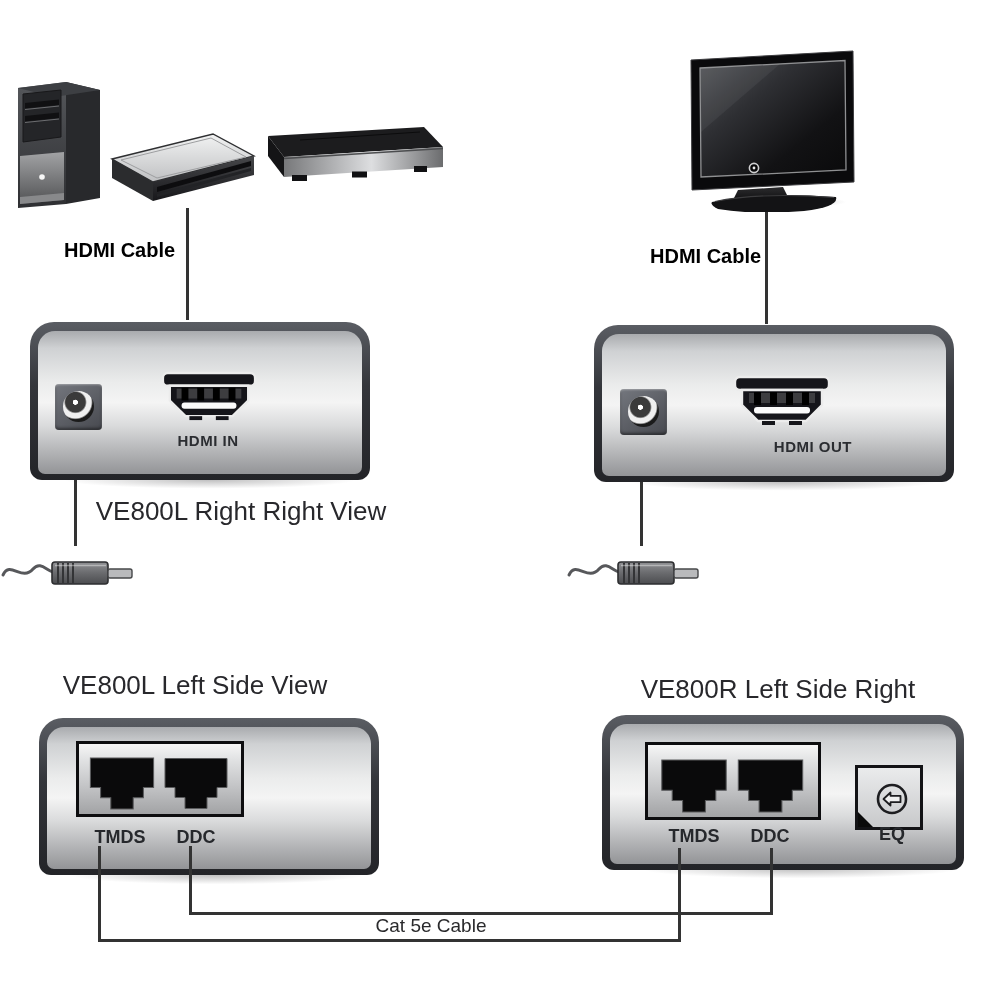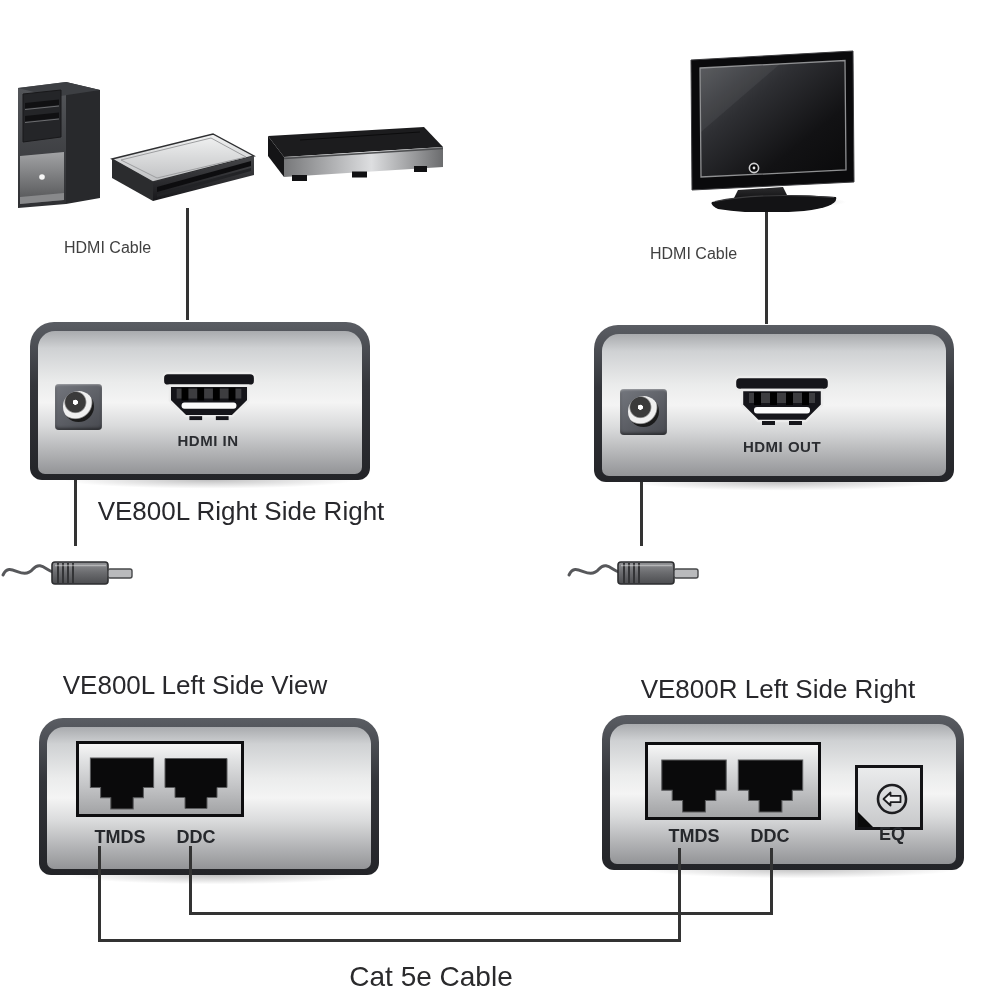--- a/index.html
+++ b/index.html
@@ -13,7 +13,7 @@
   .caption{font-size:26px;font-weight:400;color:#28282c;letter-spacing:0px;}
   .small-bold{font-size:15px;font-weight:bold;color:#2b2d31;letter-spacing:.5px;}
   .port-lbl{font-size:18px;font-weight:bold;color:#26282c;text-align:center;}
-  .hdmi-cable-lbl{font-size:16px;font-weight:normal;color:#404040;}
+  .hdmi-cable-lbl{font-size:20px;font-weight:bold;color:#000000;}
   .cat5e-lbl{font-size:28px;font-weight:400;color:#2a2a2c;margin-top:46px;}
   .line-v{position:absolute;width:3px;background:#333;}
   .line-h{position:absolute;height:3px;background:#333;}

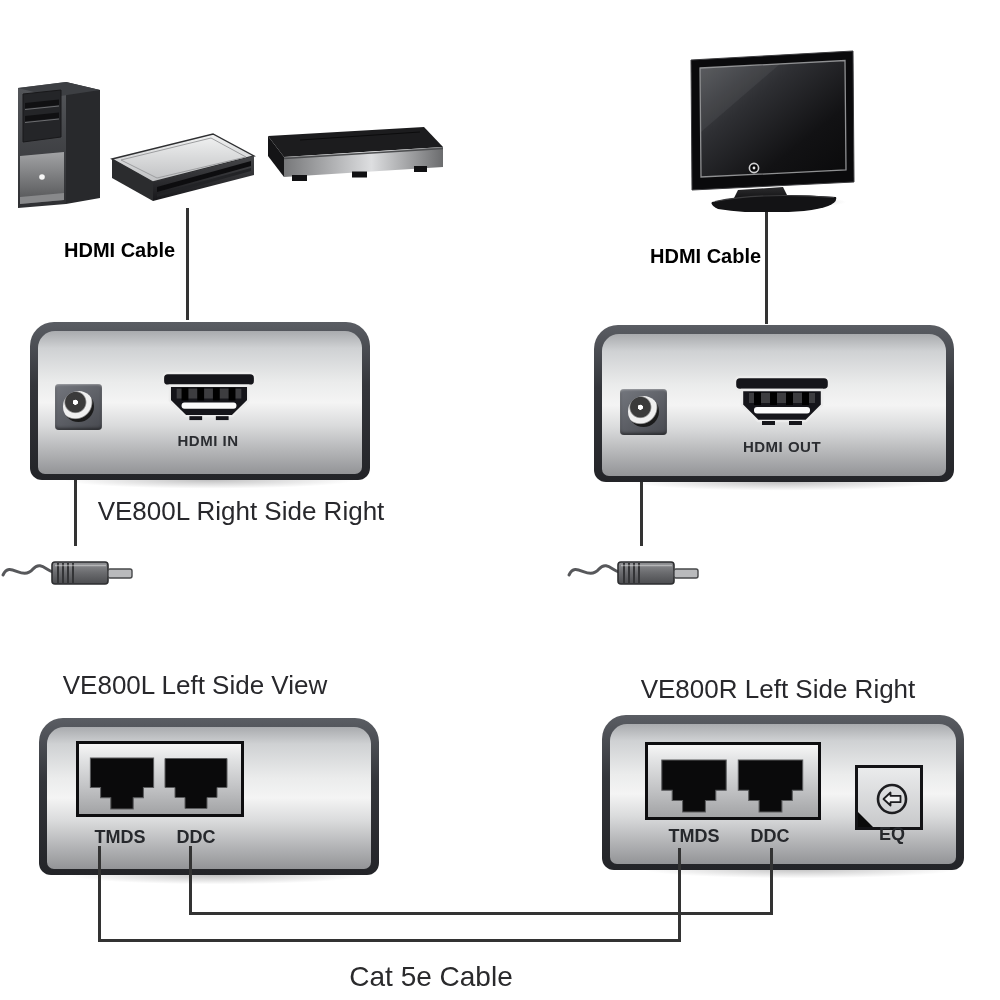--- a/index.html
+++ b/index.html
@@ -214,7 +214,7 @@
       <svg class="abs" style="left:130px;top:41px;" width="100" height="58">
           <use href="#hdmiPort"></use>
         </svg>
-      <div class="t small-bold center" style="left:126px;top:104px;width:108px;">HDMI OUT</div>
+      <div class="t small-bold center" style="left:142px;top:104px;width:108px;text-align:right;">HDMI OUT</div>
     </div>
   </div>
 

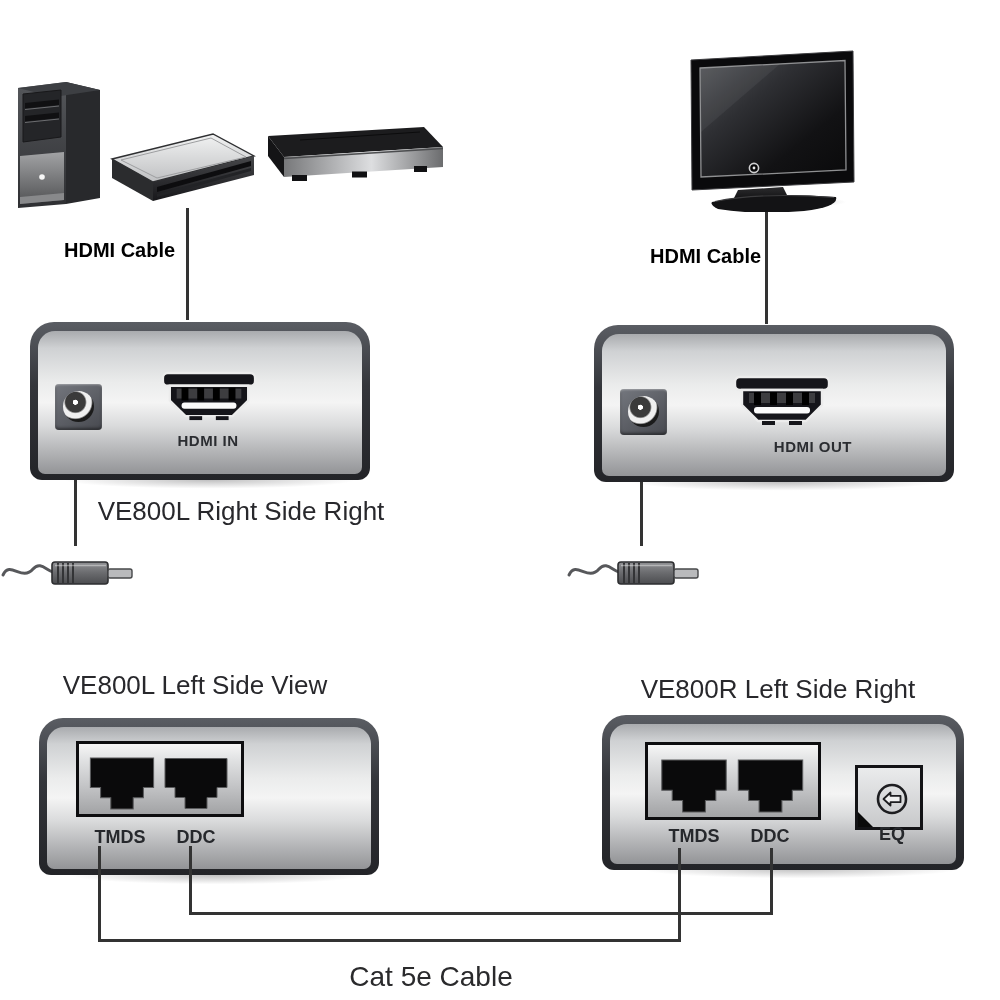--- a/index.html
+++ b/index.html
@@ -199,7 +199,7 @@
       <div class="t small-bold center" style="left:120px;top:101px;width:100px;text-align:center;">HDMI IN</div>
     </div>
   </div>
-  <div class="t caption center" style="left:81px;top:496px;width:320px;">VE800L Right Side Right</div>
+  <div class="t caption center" style="left:81px;top:496px;width:320px;">VE800L Right Right View</div>
 
   <div class="line-v" style="left:74px;top:480px;height:66px;"></div>
   <svg class="abs" style="left:0;top:549px;" width="140" height="42">

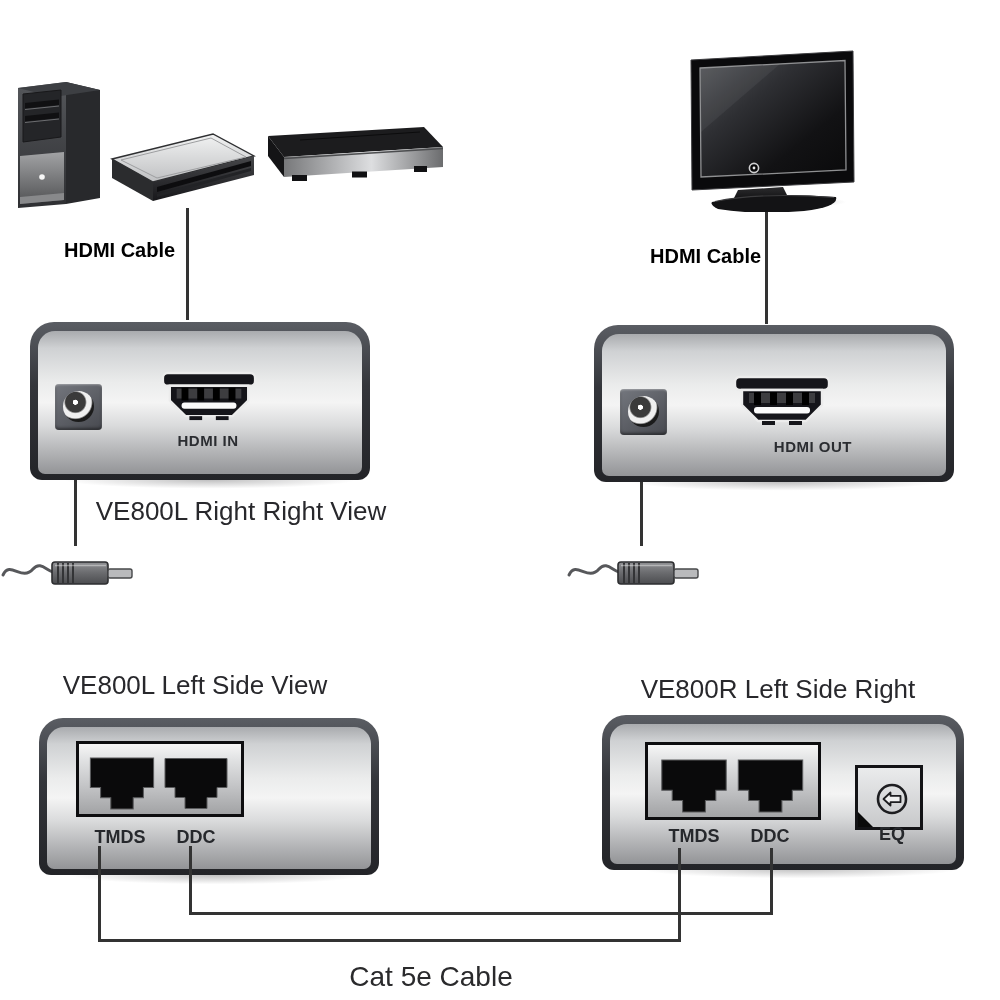--- a/index.html
+++ b/index.html
@@ -14,7 +14,7 @@
   .small-bold{font-size:15px;font-weight:bold;color:#2b2d31;letter-spacing:.5px;}
   .port-lbl{font-size:18px;font-weight:bold;color:#26282c;text-align:center;}
   .hdmi-cable-lbl{font-size:20px;font-weight:bold;color:#000000;}
-  .cat5e-lbl{font-size:28px;font-weight:400;color:#2a2a2c;margin-top:46px;}
+  .cat5e-lbl{font-size:19px;font-weight:400;color:#2a2a2c;}
   .line-v{position:absolute;width:3px;background:#333;}
   .line-h{position:absolute;height:3px;background:#333;}
   

